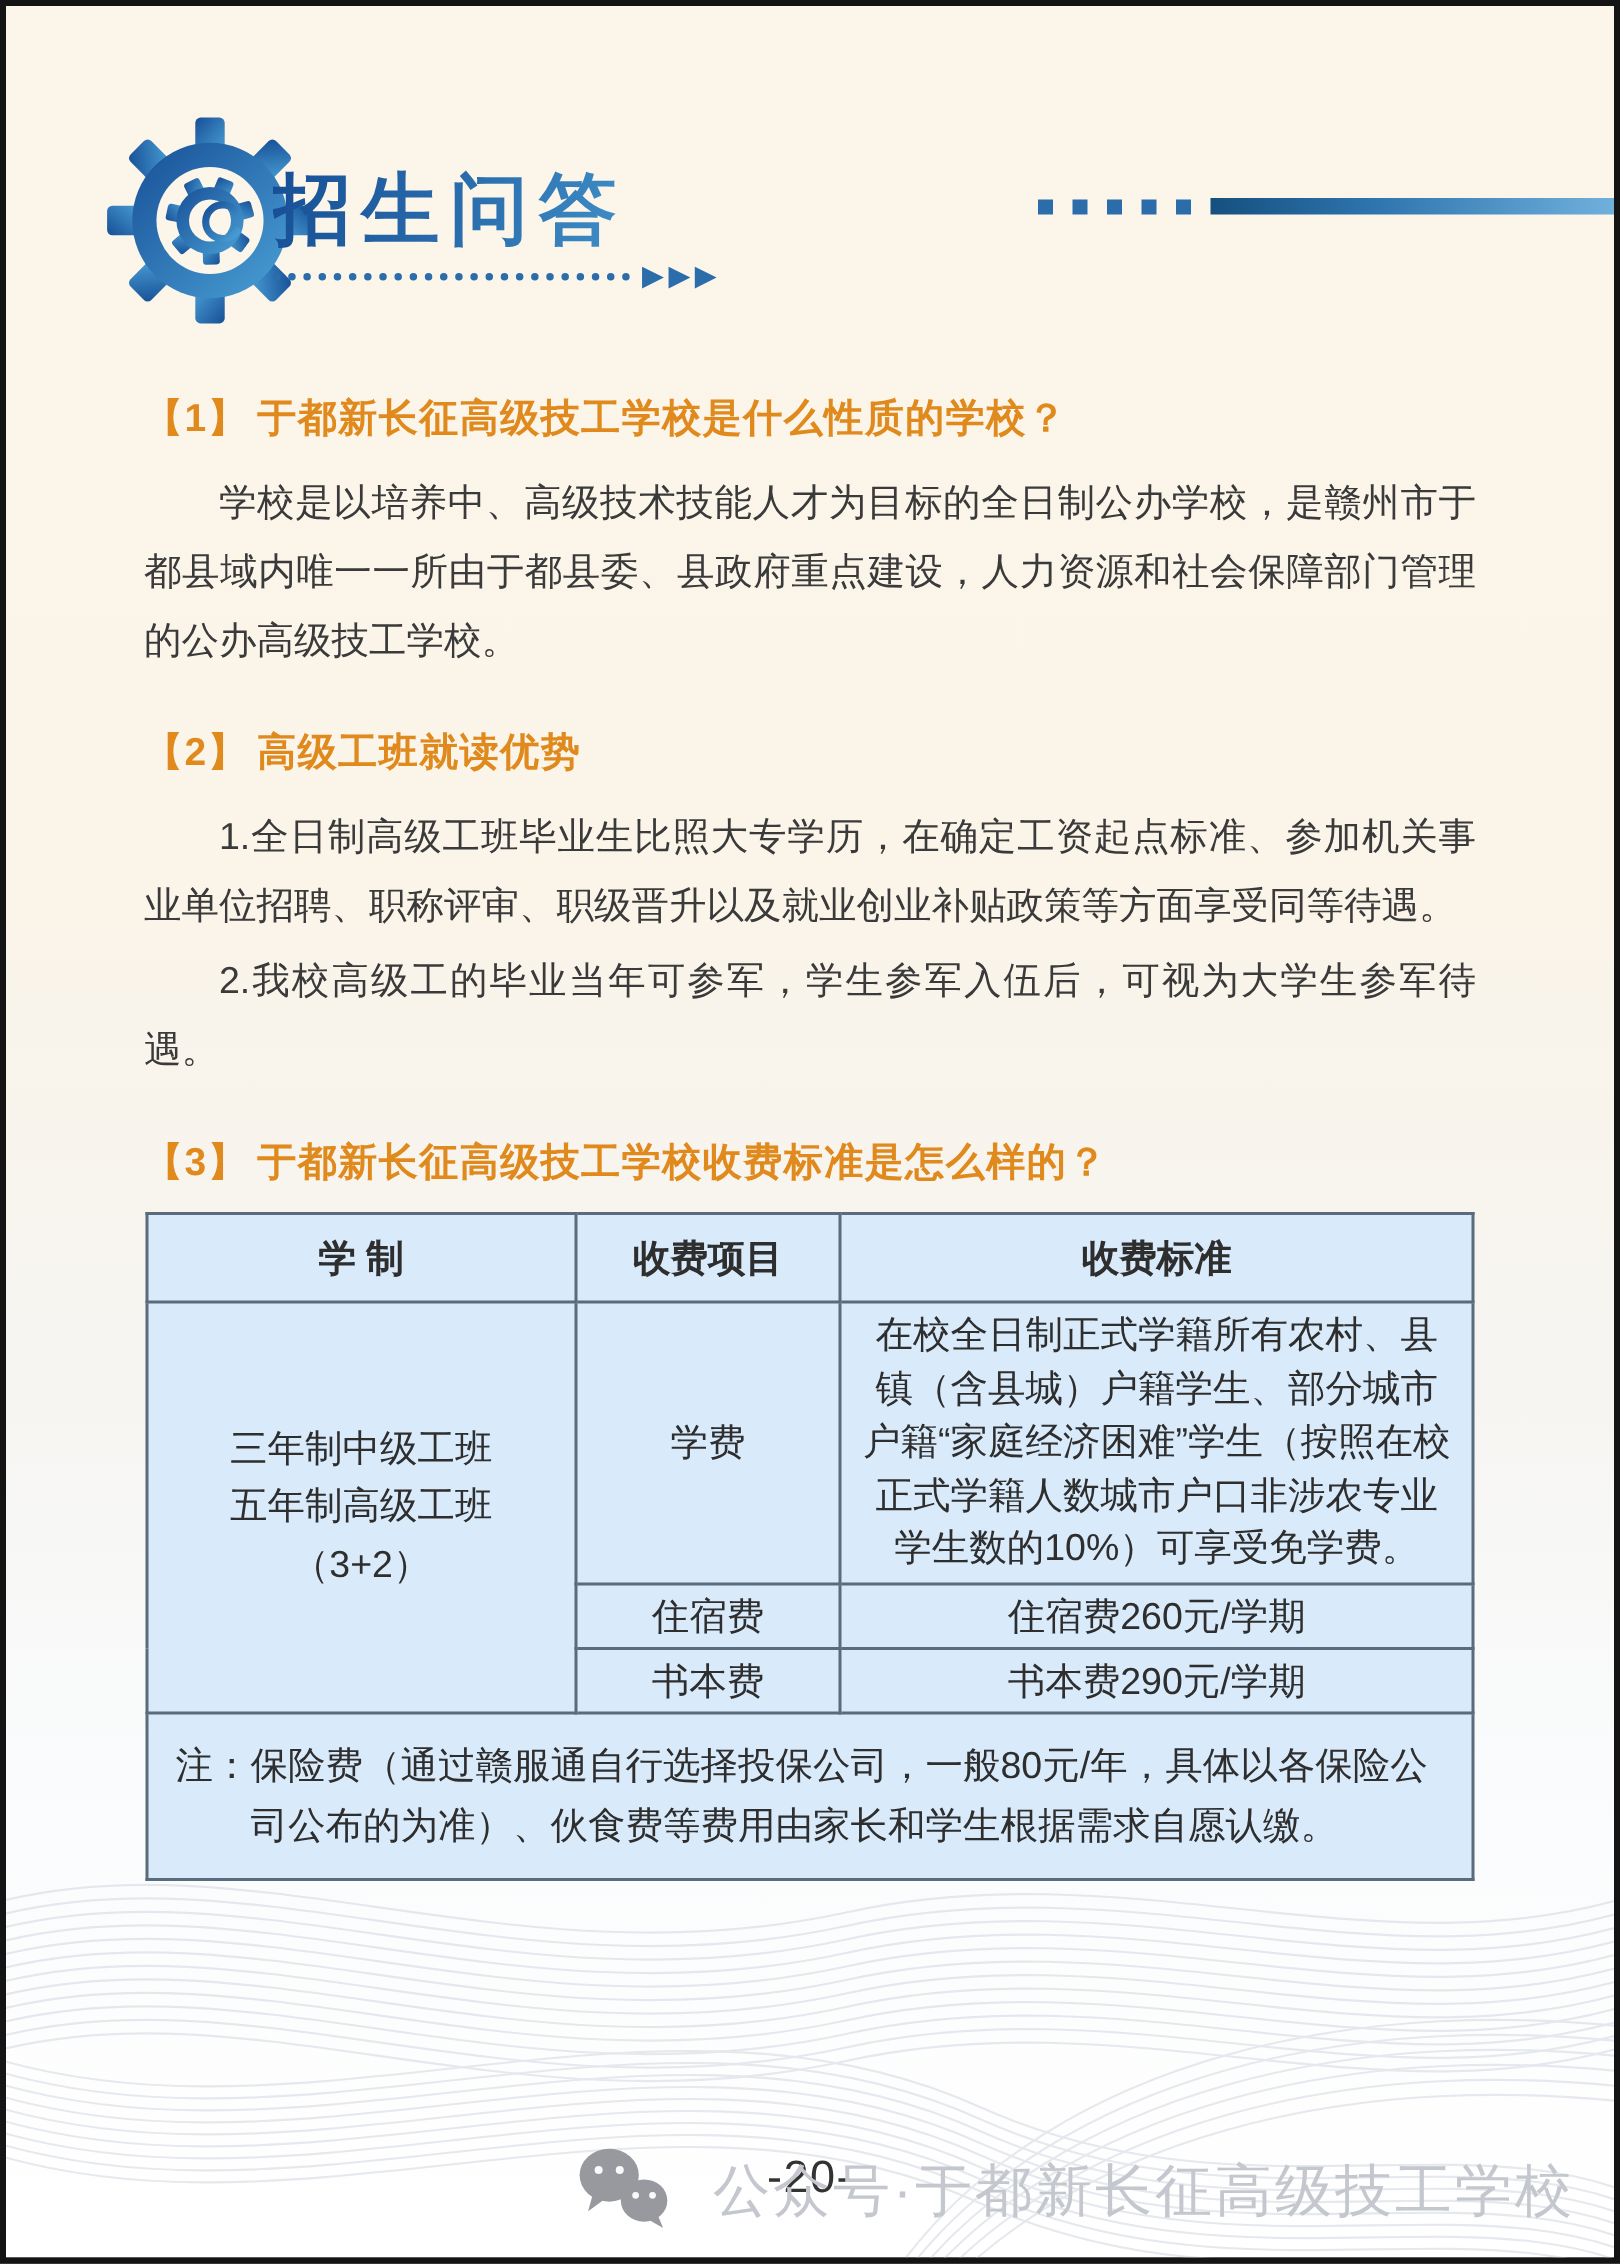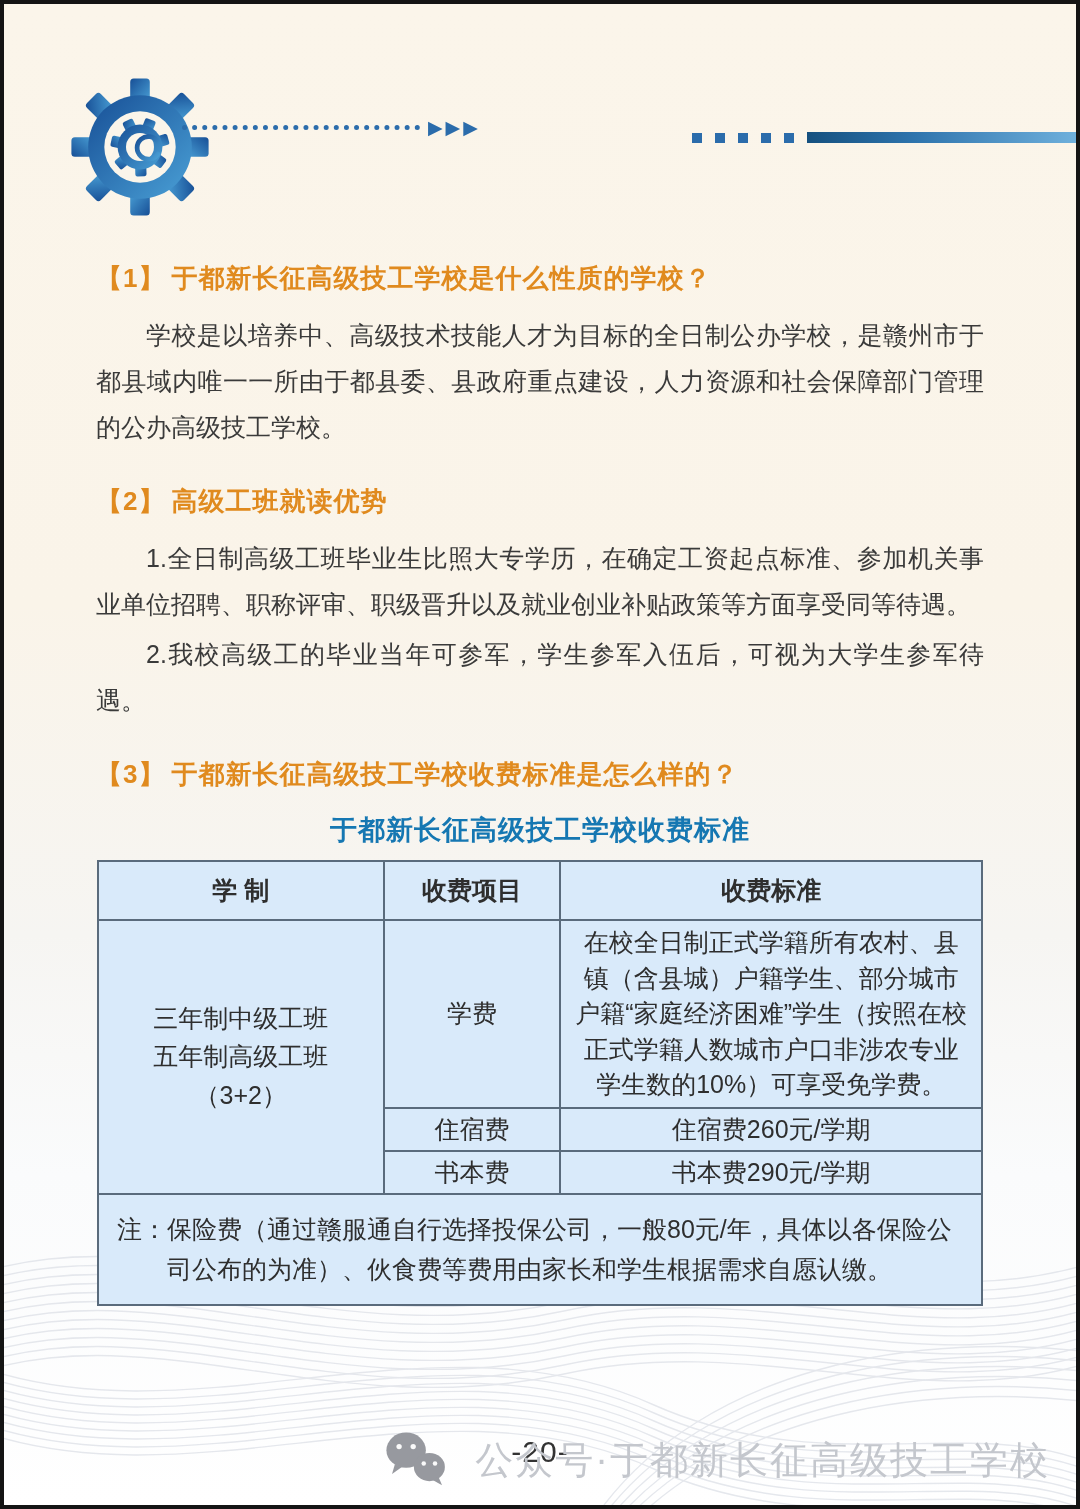--- a/index.html
+++ b/index.html
@@ -139,6 +139,7 @@
     </svg>
 
     <div class="logo-text">
+      <div class="logo-title">招生问答</div>
       <div class="logo-underline">
         <span class="logo-dots"></span>
         <span class="logo-arrows">▶▶▶</span>

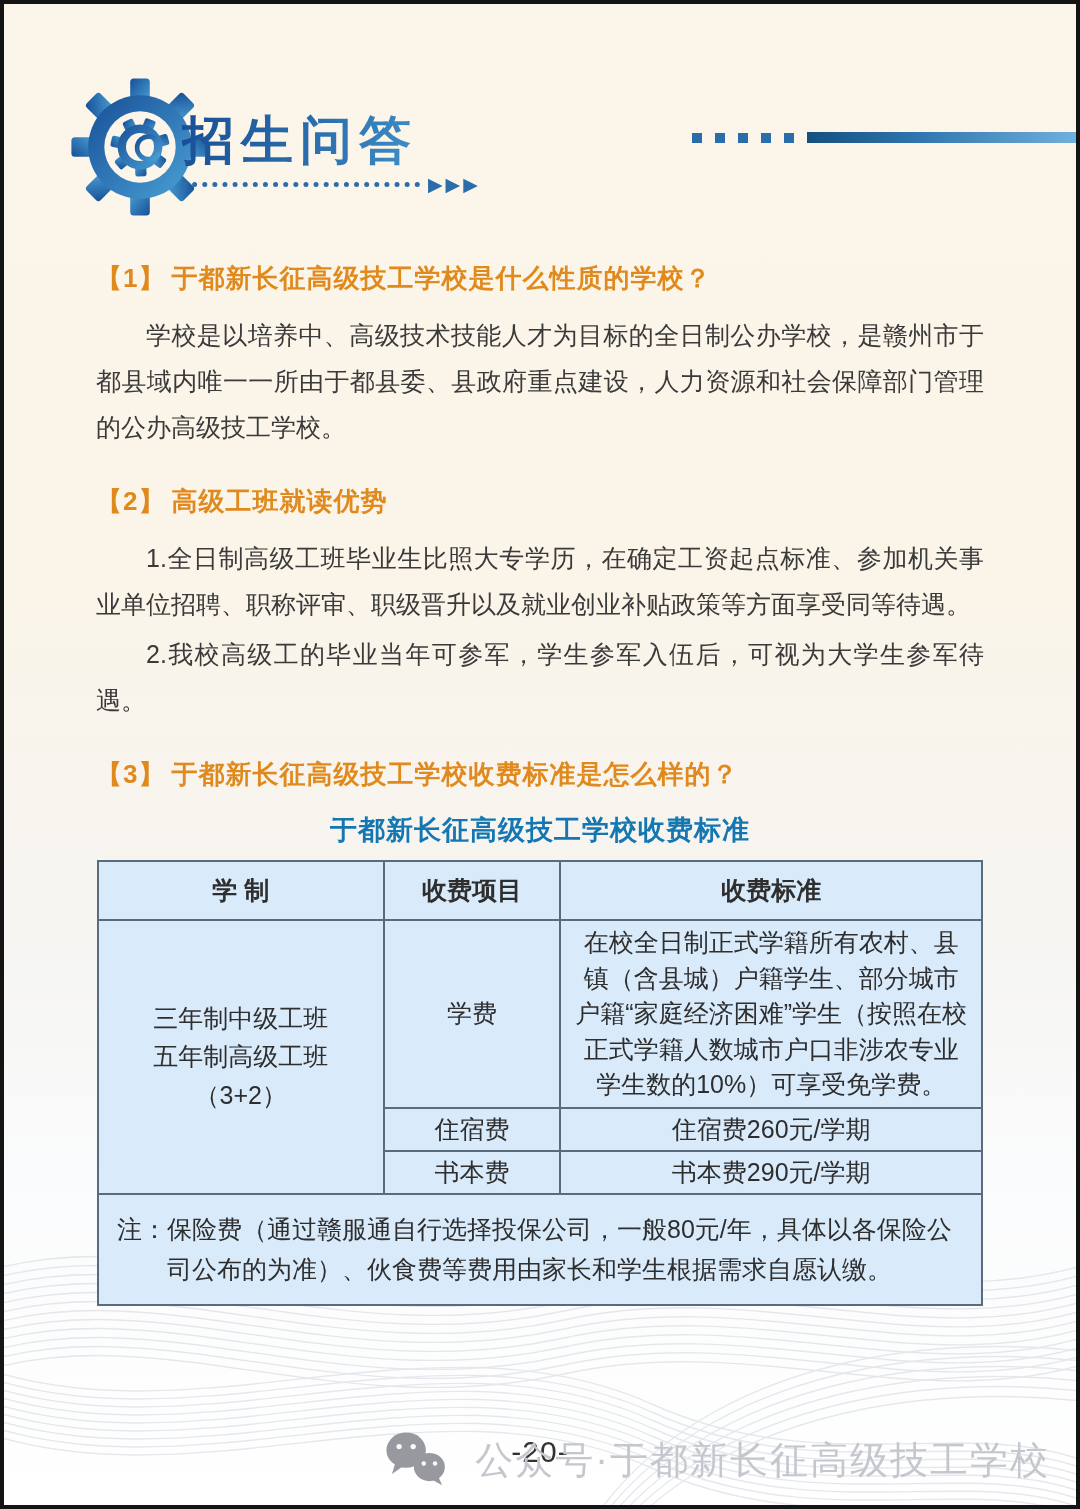--- a/index.html
+++ b/index.html
@@ -172,7 +172,6 @@
     <h2 class="sec">
       <span class="num">【3】</span><span>于都新长征高级技工学校收费标准是怎么样的？</span>
     </h2>
-    <div class="table-title">于都新长征高级技工学校收费标准</div>
 
     <table class="fees">
       <colgroup>

